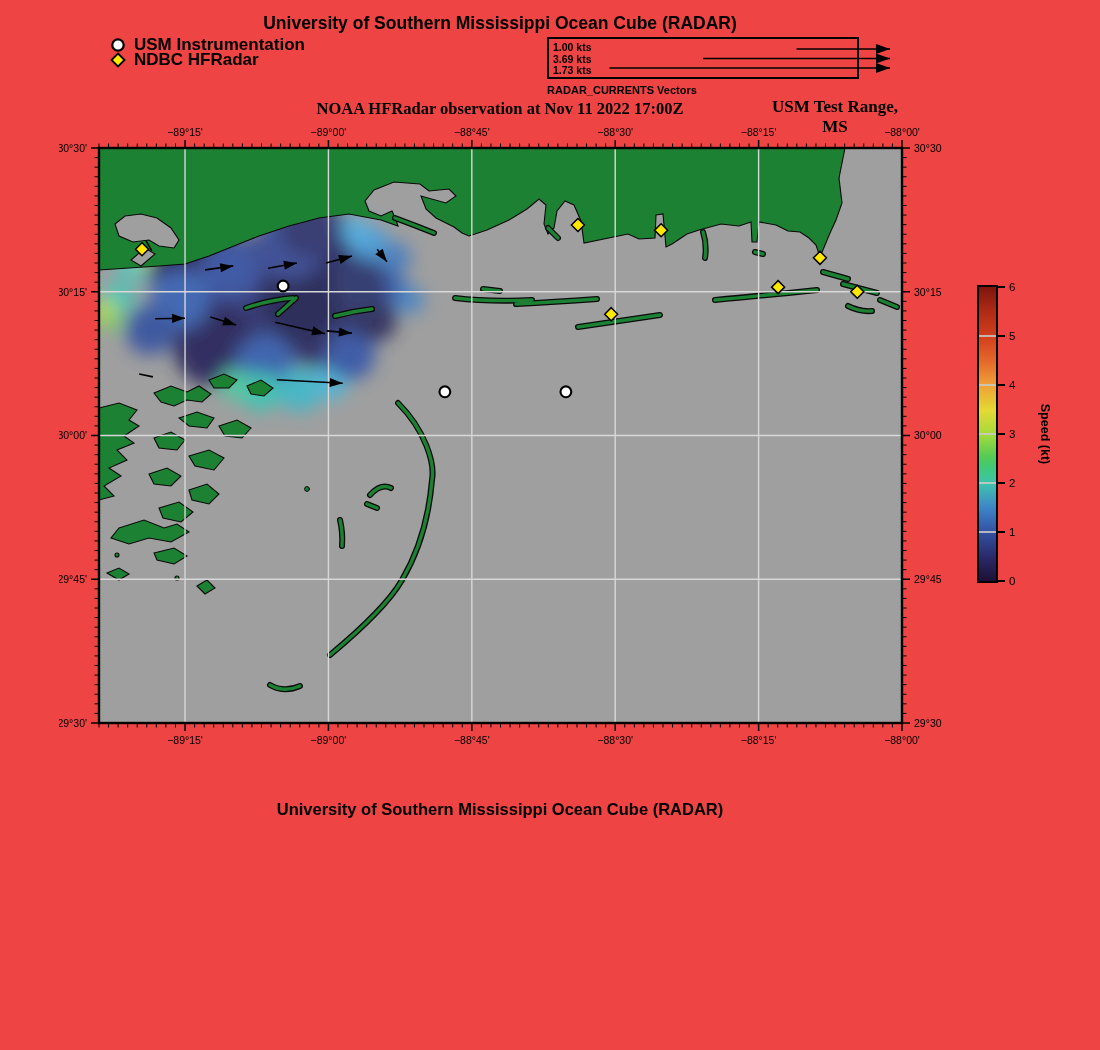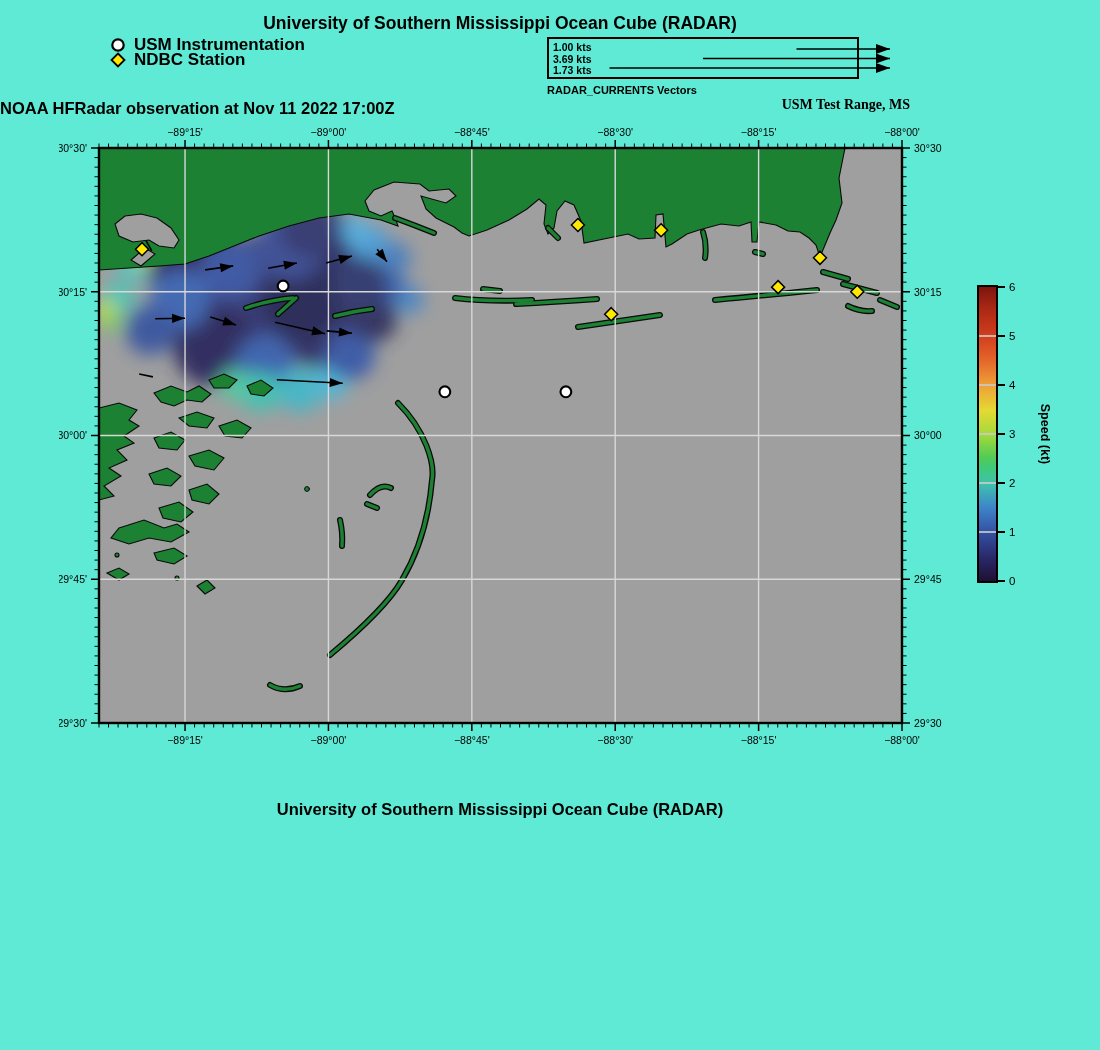--- a/index.html
+++ b/index.html
@@ -3,7 +3,7 @@
 <meta charset="utf-8">
 <style>
   html,body{margin:0;padding:0;background:#ffffff;}
-  .page{position:relative;width:1100px;height:1050px;background:#5eead4;overflow:hidden;
+  .page{position:relative;width:1100px;height:1050px;background:#ef4444;overflow:hidden;
         font-family:"Liberation Sans",sans-serif;color:#000;}
   .abs{position:absolute;}
   .main-title{left:0;top:13px;width:1000px;text-align:center;font-size:17.5px;font-weight:bold;}

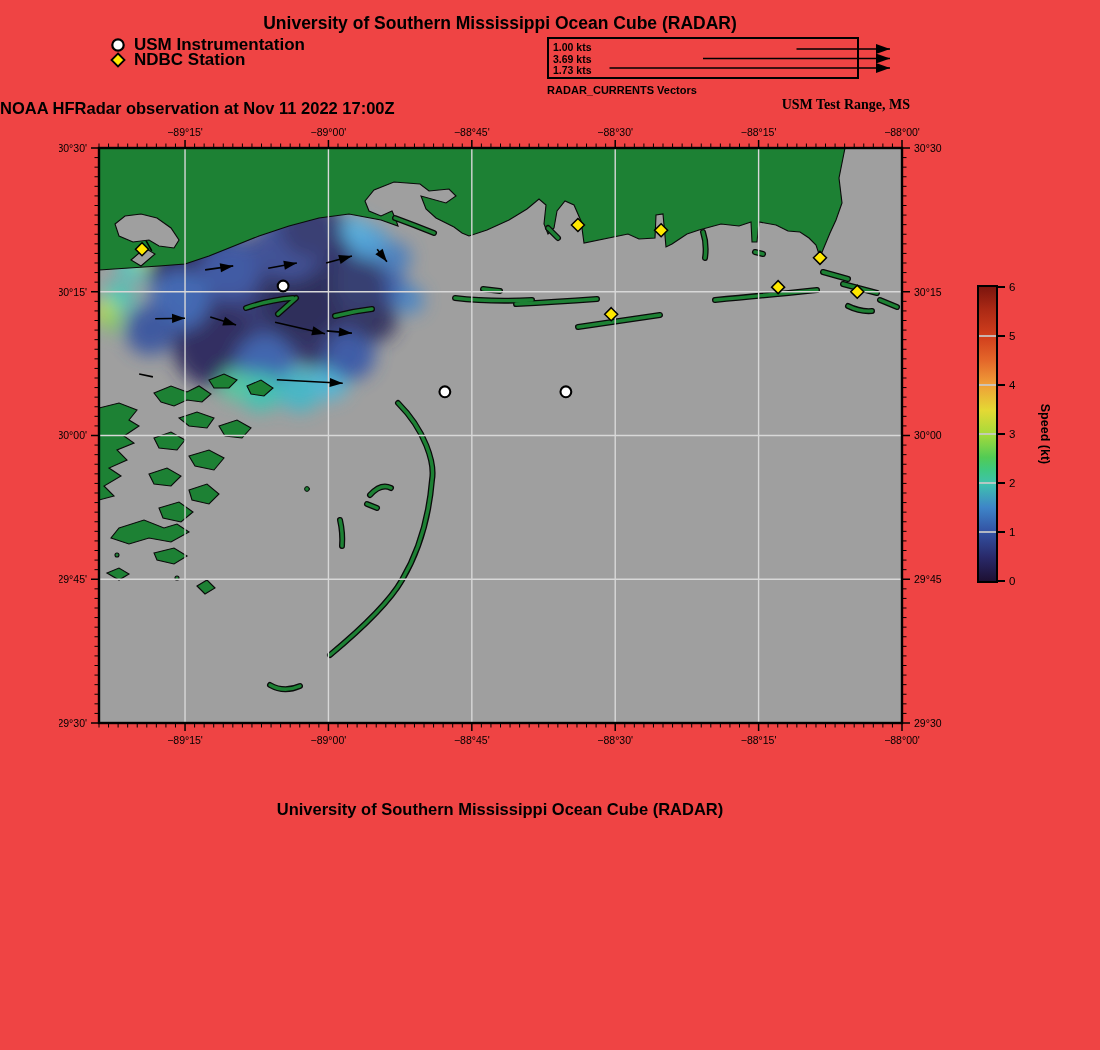--- a/index.html
+++ b/index.html
@@ -46,7 +46,7 @@
       <svg width="16" height="16">
         <path d="M8,1.5 L14.5,8 L8,14.5 L1.5,8 Z" fill="#ffe800" stroke="#000" stroke-width="1.8"></path>
       </svg>
-      <span class="legend-label">NDBC Station</span>
+      <span class="legend-label">NDBC HFRadar</span>
     </div>
   </div>
 

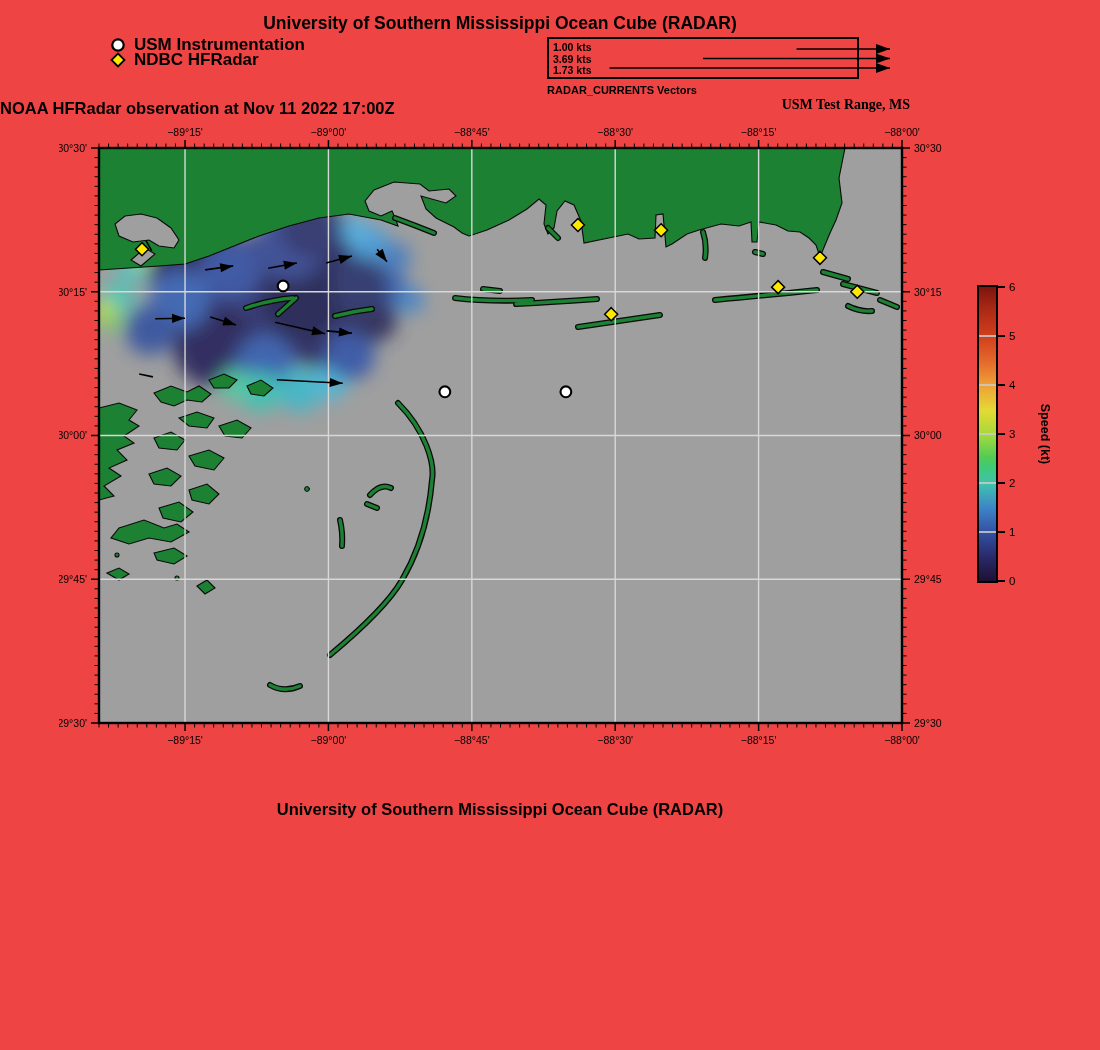--- a/index.html
+++ b/index.html
@@ -16,8 +16,8 @@
   .vec-labels{position:absolute;left:4px;top:3px;}
   .vec-labels div{font-size:10.5px;font-weight:bold;line-height:11.5px;white-space:nowrap;}
   .vec-caption{left:542px;top:84px;width:160px;text-align:center;font-size:11px;font-weight:bold;}
-  .subtitle{left:0;top:99px;width:1000px;text-align:left;font-size:16.5px;font-weight:bold;
-            font-family:Liberation Sans, sans-serif;}
+  .subtitle{left:0;top:99px;width:1000px;text-align:center;font-size:16.5px;font-weight:bold;
+            font-family:Liberation Serif, serif;}
   .range-label{left:760px;top:97px;width:150px;text-align:right;font-size:14px;font-weight:bold;
                font-family:"Liberation Serif",serif;}
   .colorbar{left:977px;top:285px;width:17px;height:294px;border:2px solid #000;}

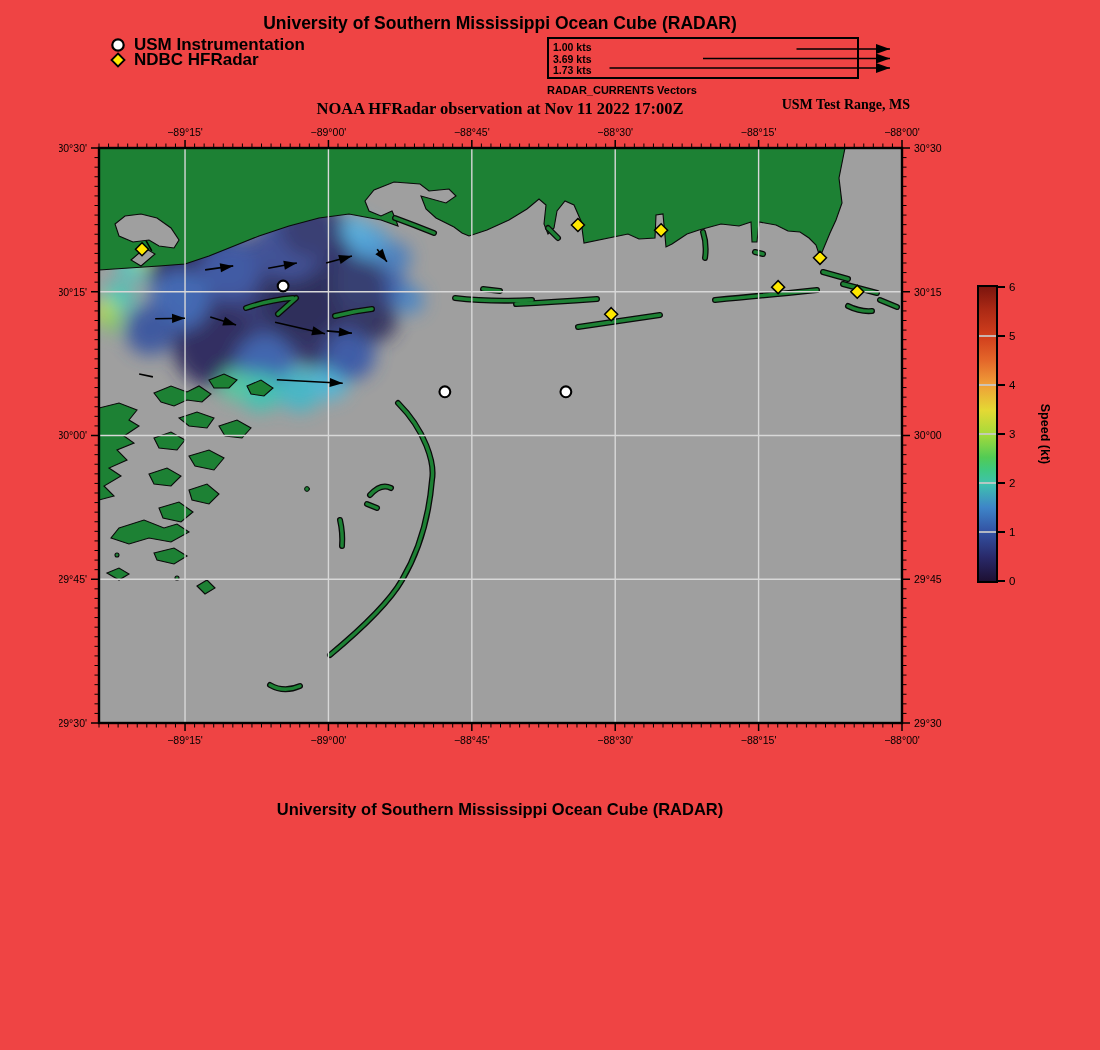--- a/index.html
+++ b/index.html
@@ -18,7 +18,7 @@
   .vec-caption{left:542px;top:84px;width:160px;text-align:center;font-size:11px;font-weight:bold;}
   .subtitle{left:0;top:99px;width:1000px;text-align:center;font-size:16.5px;font-weight:bold;
             font-family:Liberation Serif, serif;}
-  .range-label{left:760px;top:97px;width:150px;text-align:right;font-size:14px;font-weight:bold;
+  .range-label{left:760px;top:97px;width:150px;text-align:center;font-size:17px;font-weight:bold;
                font-family:"Liberation Serif",serif;}
   .colorbar{left:977px;top:285px;width:17px;height:294px;border:2px solid #000;}
   .cb-tick{position:absolute;right:-9px;width:7px;height:1.5px;background:#000;}

